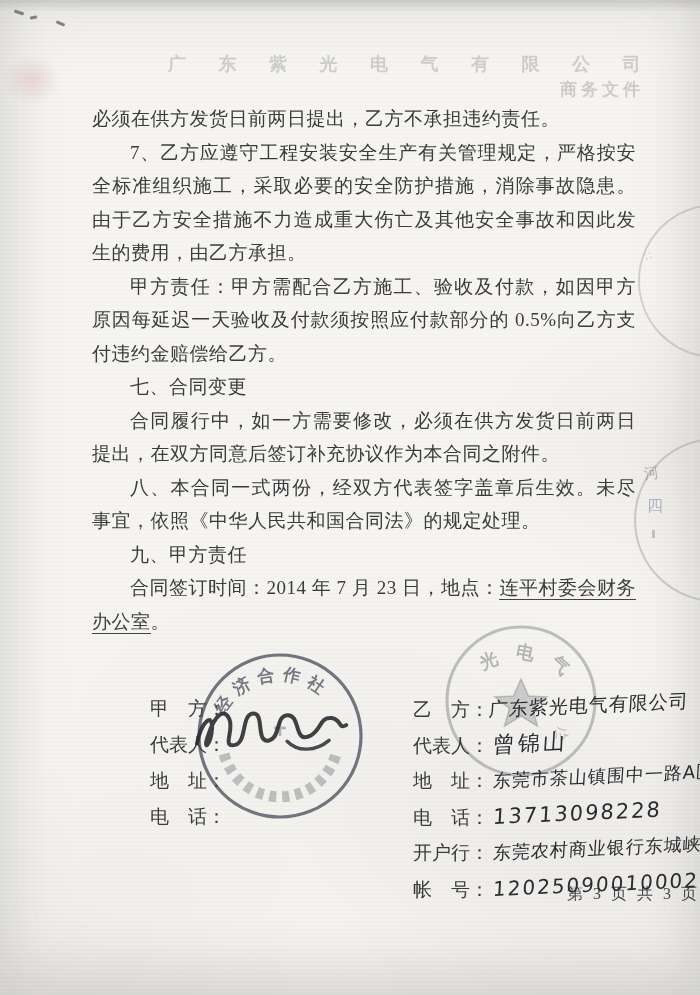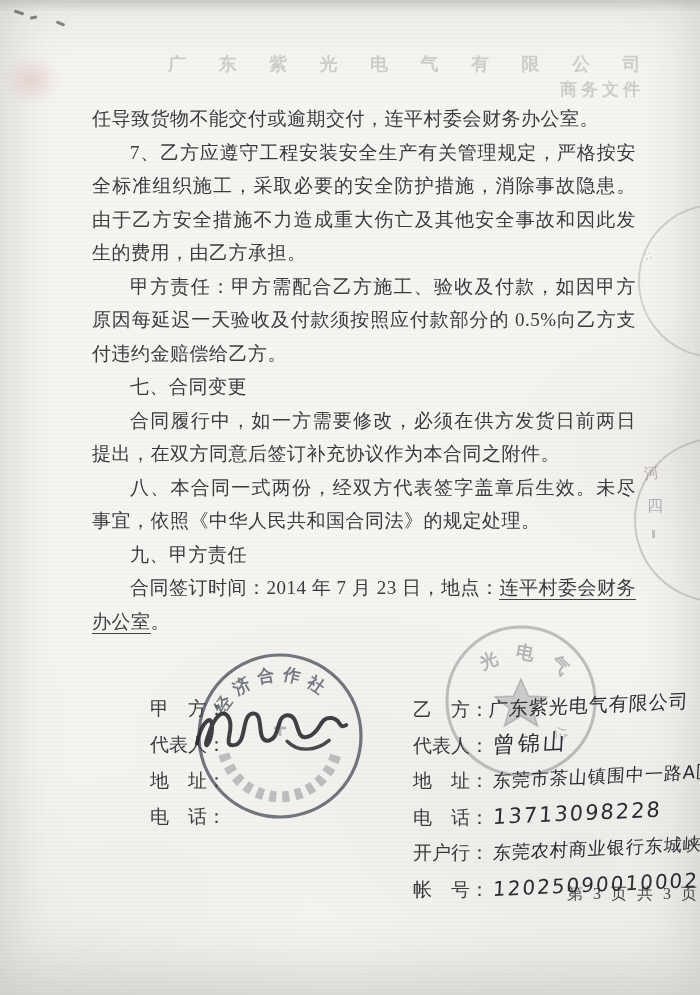--- a/index.html
+++ b/index.html
@@ -91,7 +91,7 @@
   <div class="bleed-doc">商务文件</div>
 
   <div class="doc-body">
-    <p>任导致货物不能交付或逾期交付，连平村委会财务办公室。</p>
+    <p>必须在供方发货日前两日提出，乙方不承担违约责任。</p>
     <p class="indent">7、乙方应遵守工程安装安全生产有关管理规定，严格按安全标准组织施工，采取必要的安全防护措施，消除事故隐患。由于乙方安全措施不力造成重大伤亡及其他安全事故和因此发生的费用，由乙方承担。</p>
     <p class="indent"><span class="b">甲方责任：</span><span>甲方需配合乙方施工、验收及付款，如因甲方原因每延迟一天验收及付款须按照应付款部分的 0.5%向乙方支付违约金赔偿给乙方。</span></p>
     <p class="indent b">七、合同变更</p>

